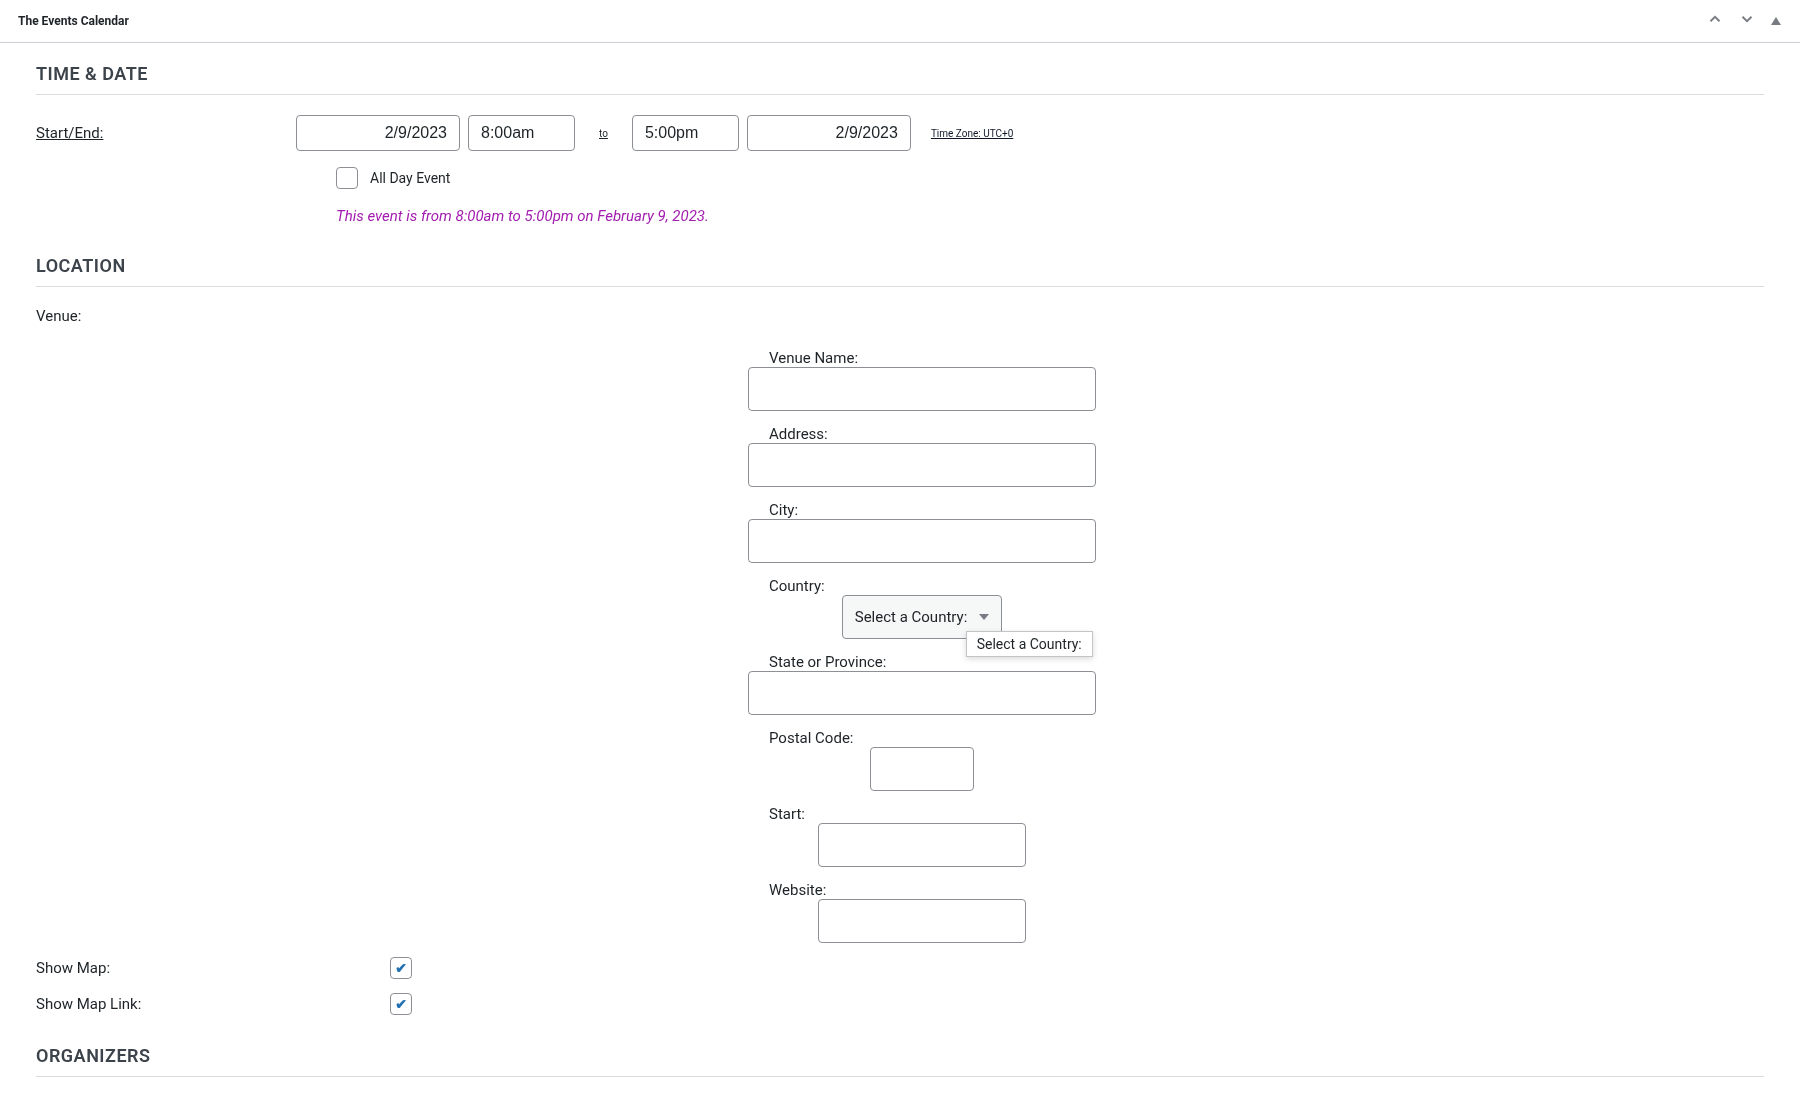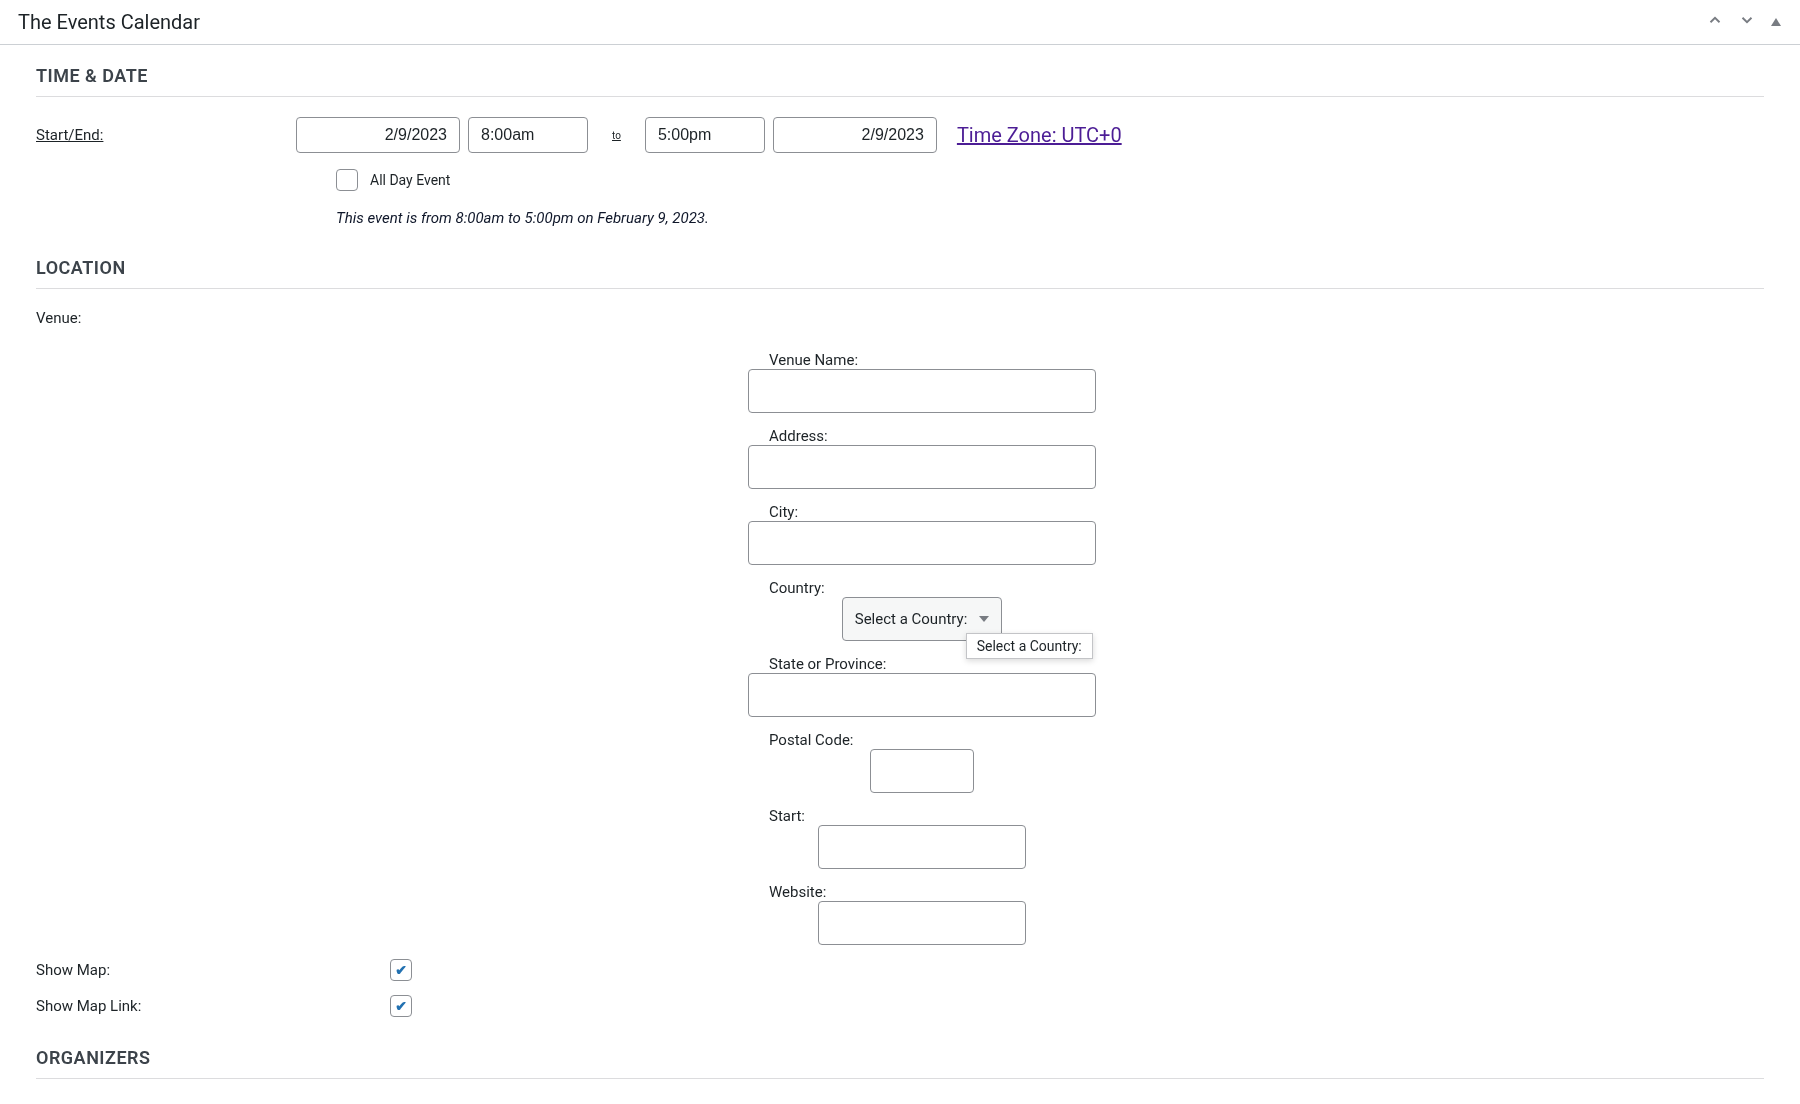--- a/index.html
+++ b/index.html
@@ -21,8 +21,8 @@
   border-bottom: 1px solid #ccd0d4;
 }
 .panel-title {
-  font-size: 20px;
-  font-weight: 400;
+  font-size: 12px;
+  font-weight: 700;
 }
 .panel-header-controls {
   display: flex;

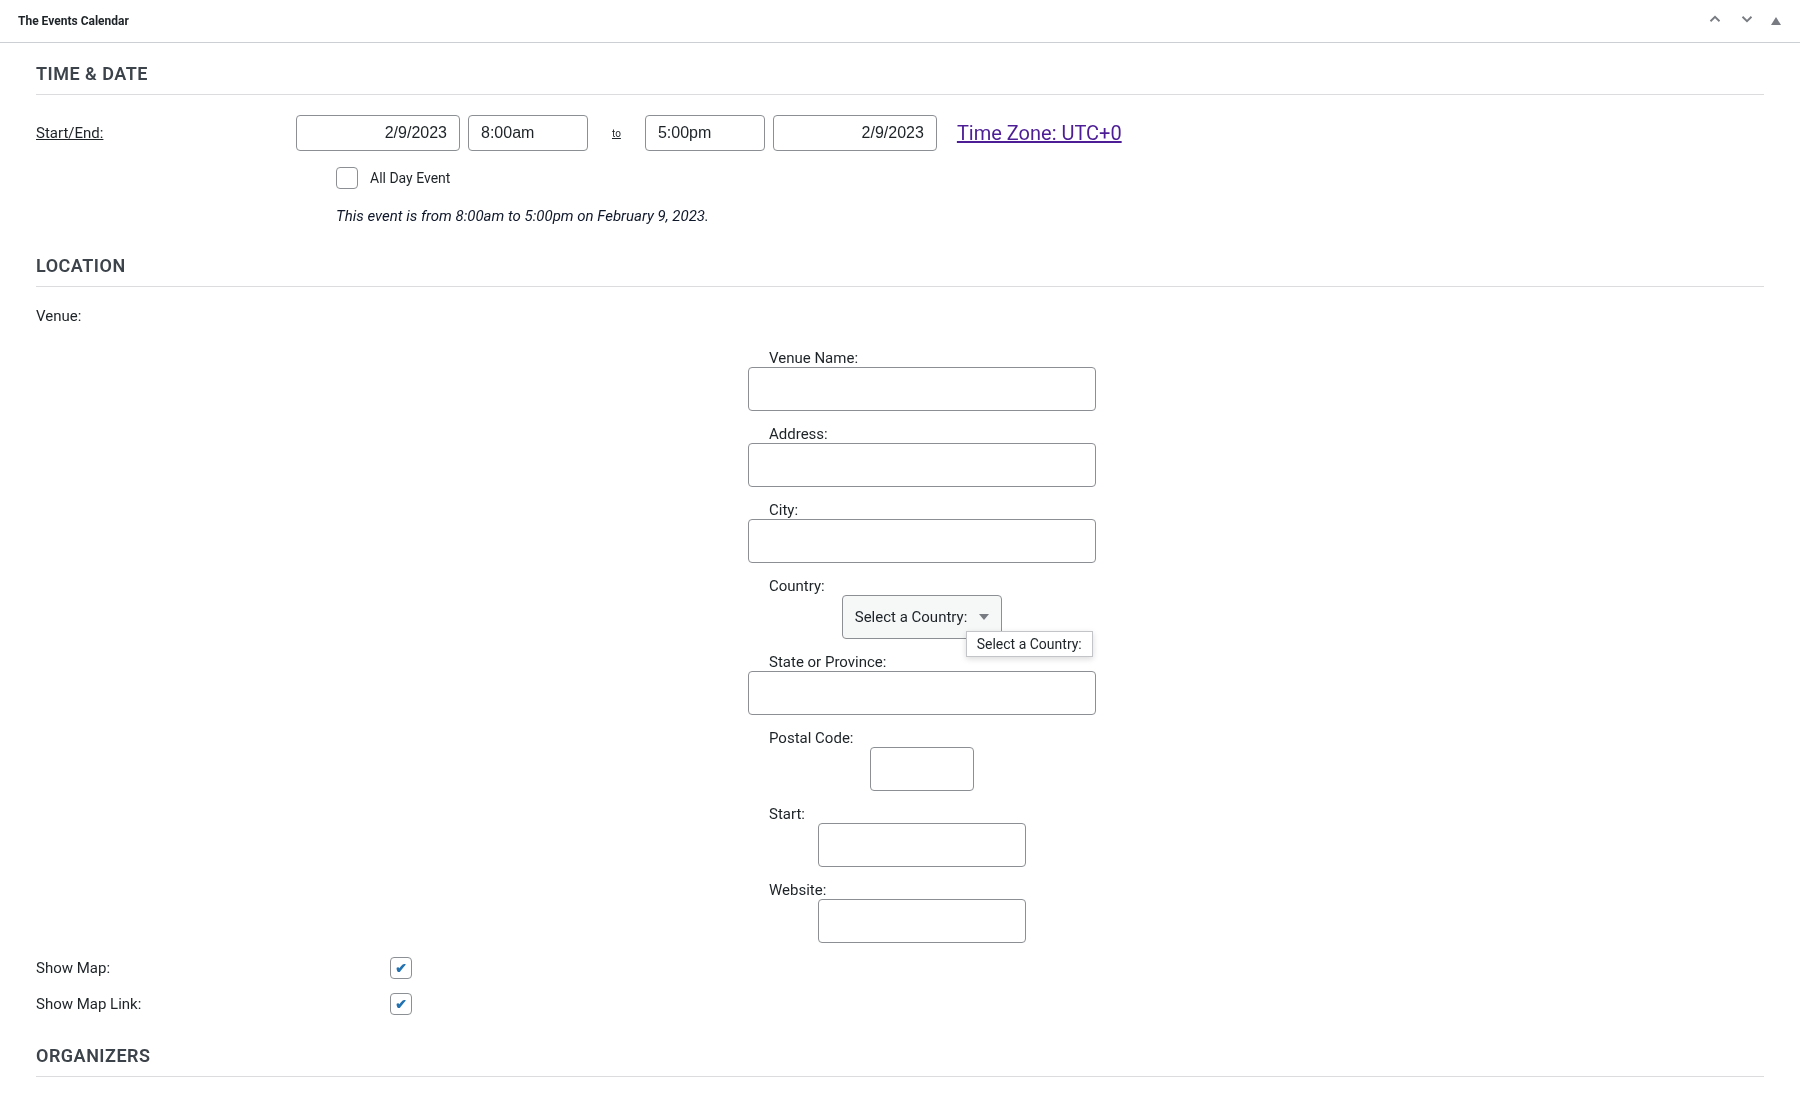--- a/index.html
+++ b/index.html
@@ -84,7 +84,7 @@
   text-align: right;
 }
 .time-input {
-  width: 120px;
+  width: 107px;
 }
 .text-input {
   width: 348px;

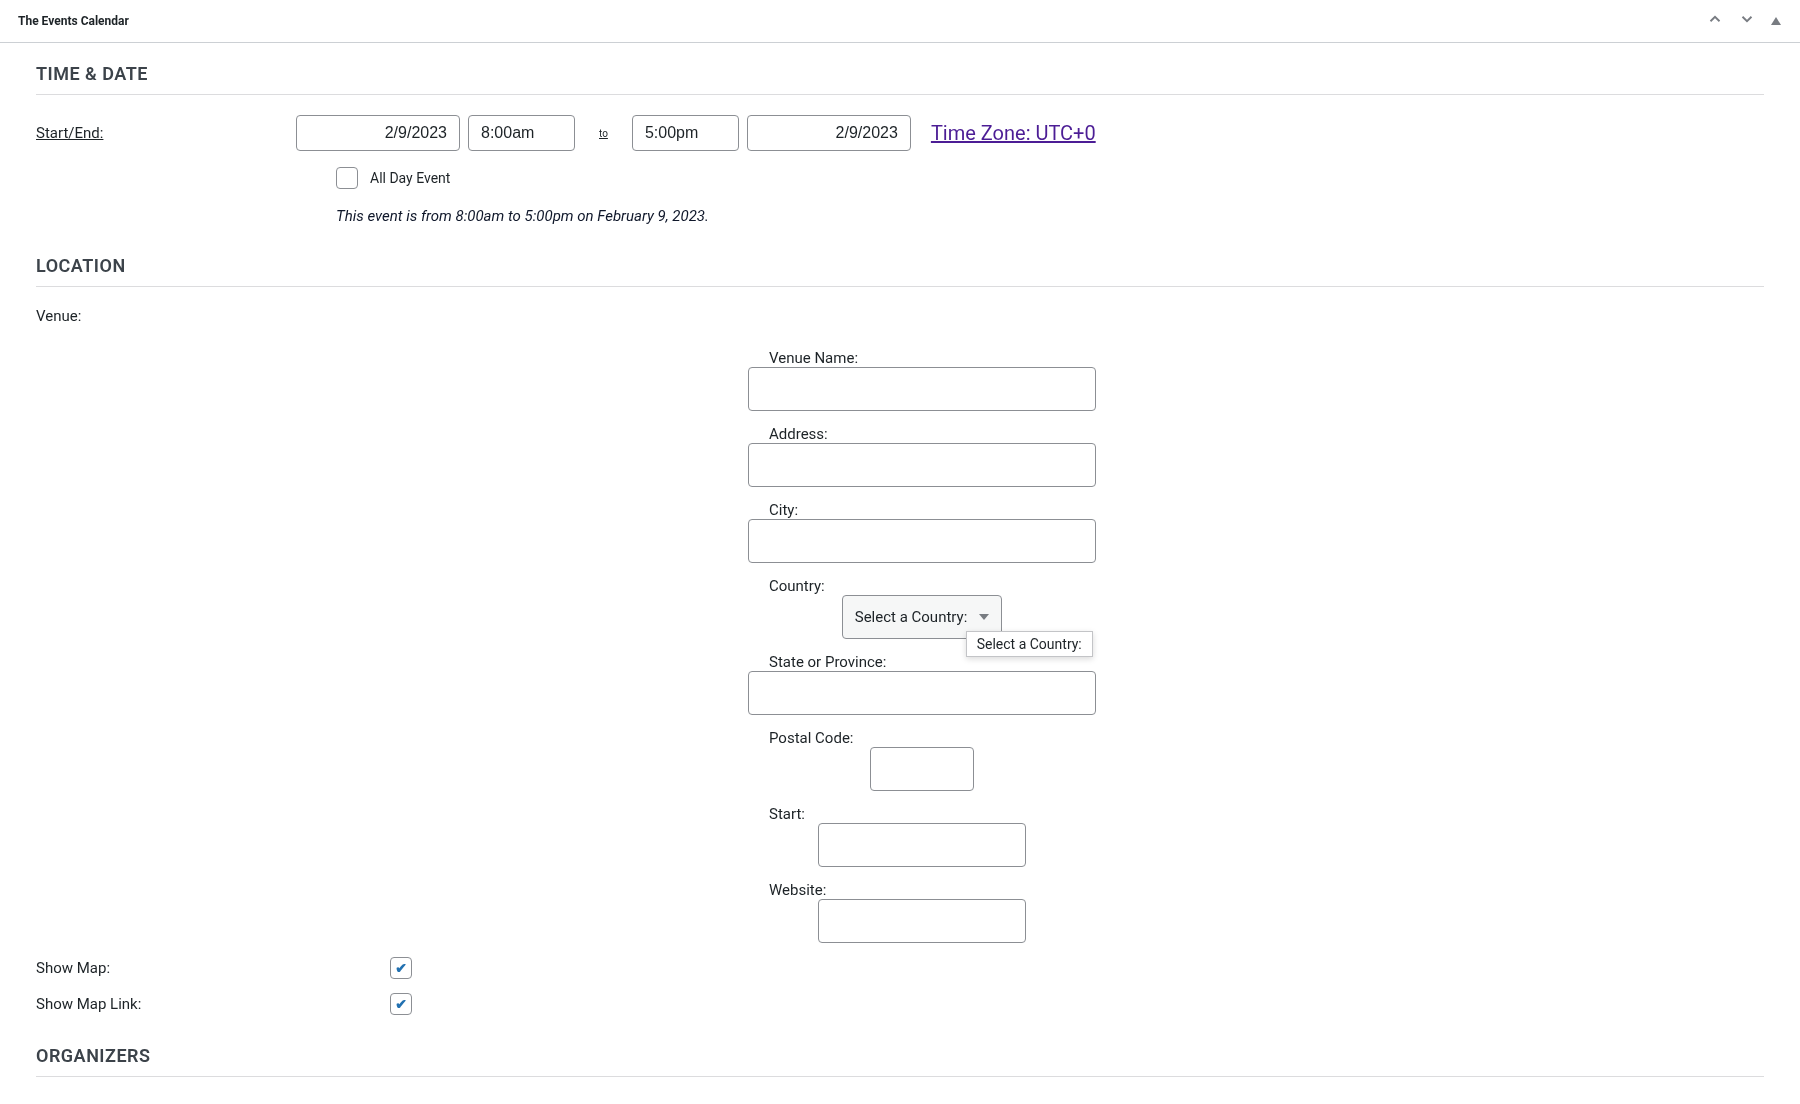--- a/index.html
+++ b/index.html
@@ -109,9 +109,9 @@
   gap: 8px;
 }
 .link {
-  color: #4c1d95;
+  color: #0f172a;
   text-decoration: underline;
-  font-size: 20px;
+  font-size: 10px;
   margin-left: 12px;
   cursor: pointer;
 }

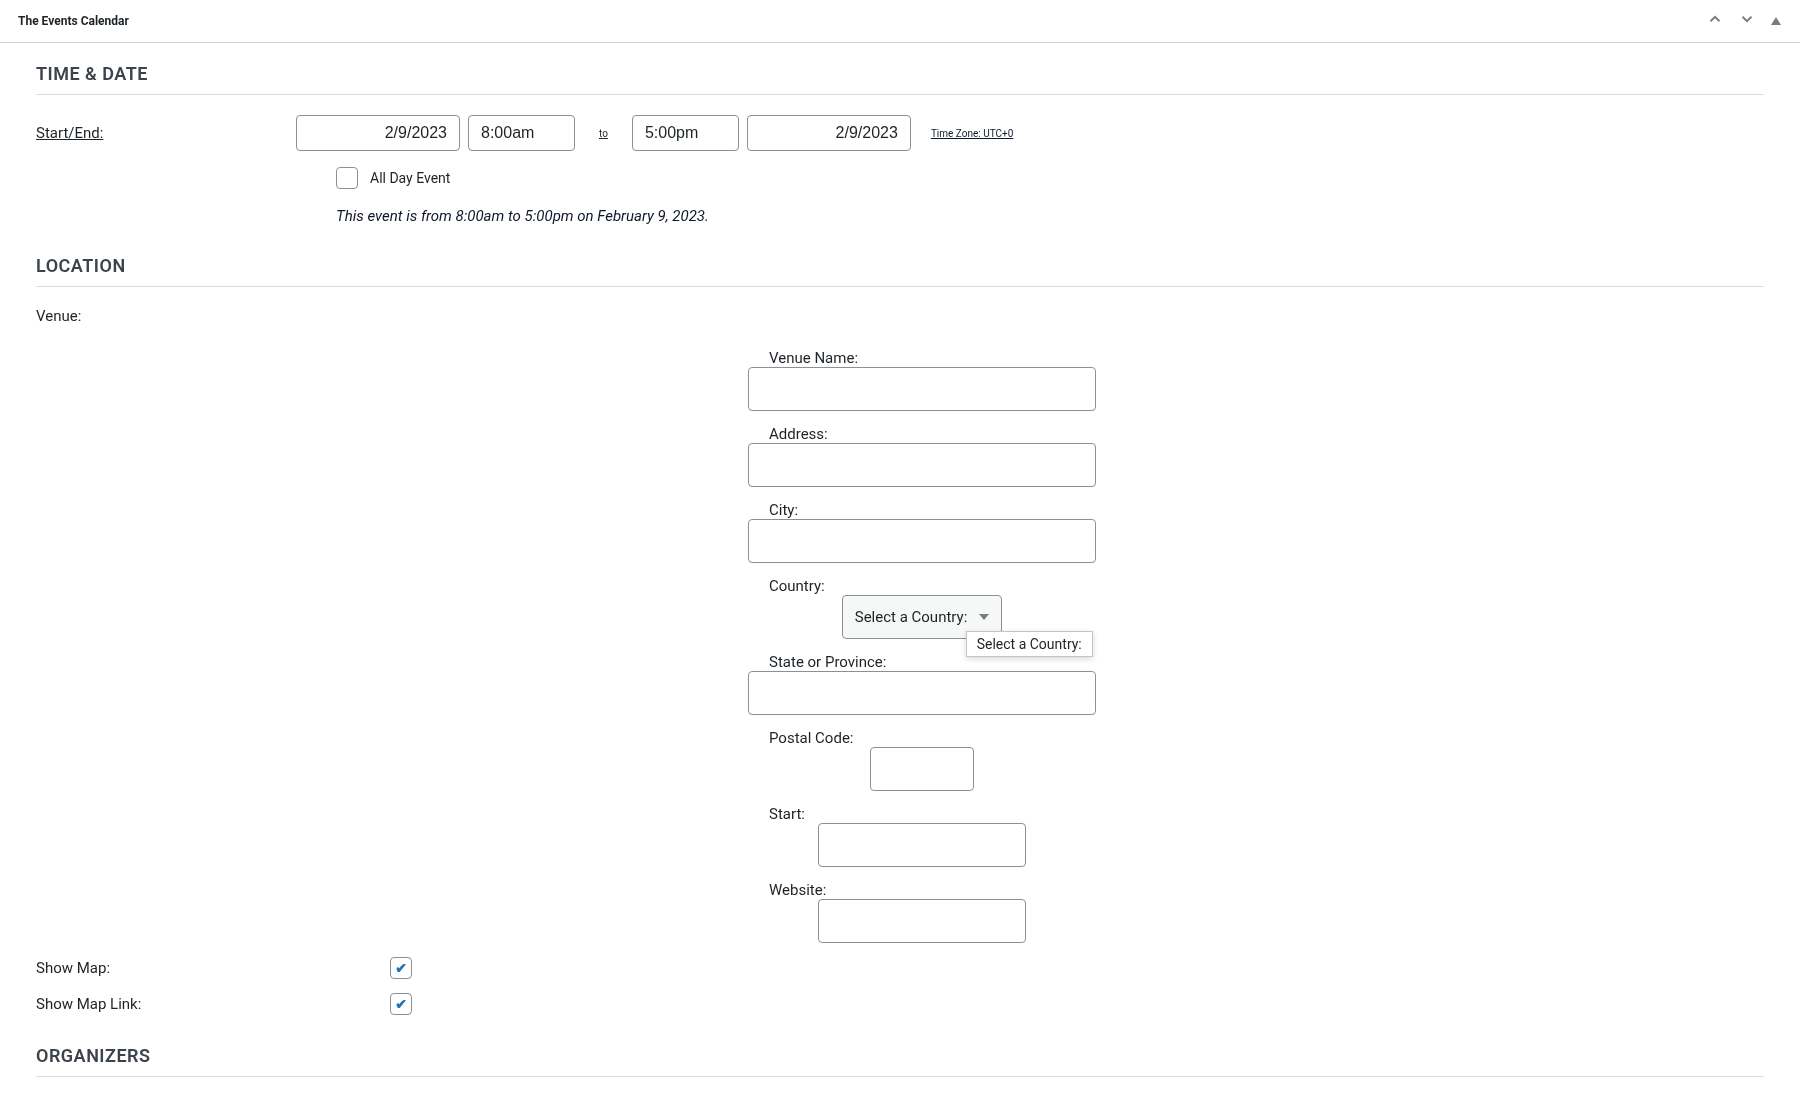--- a/index.html
+++ b/index.html
@@ -144,7 +144,7 @@
   margin-left: 300px;
   margin-top: 18px;
   font-style: italic;
-  color: #0f172a;
+  color: #a21caf;
   font-size: 15px;
 }
 .venue-label-row {

